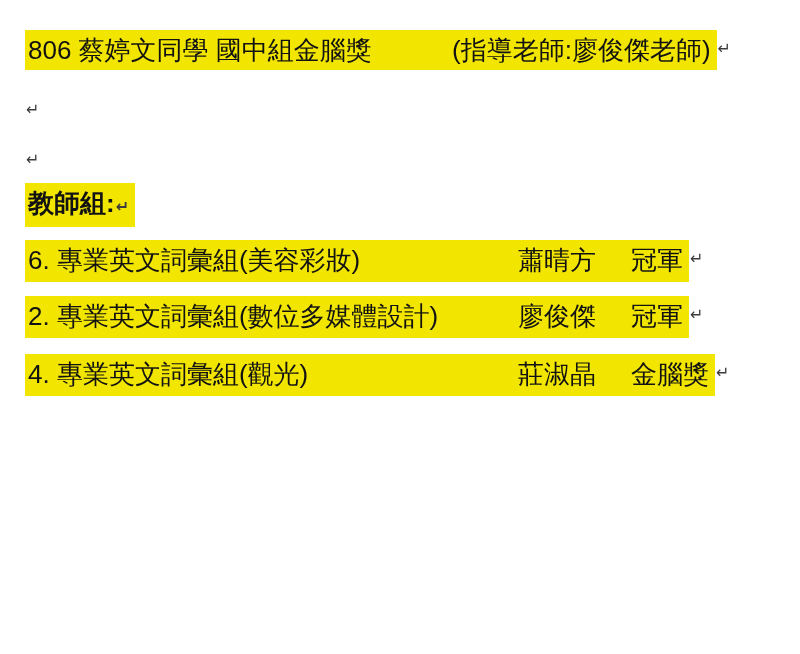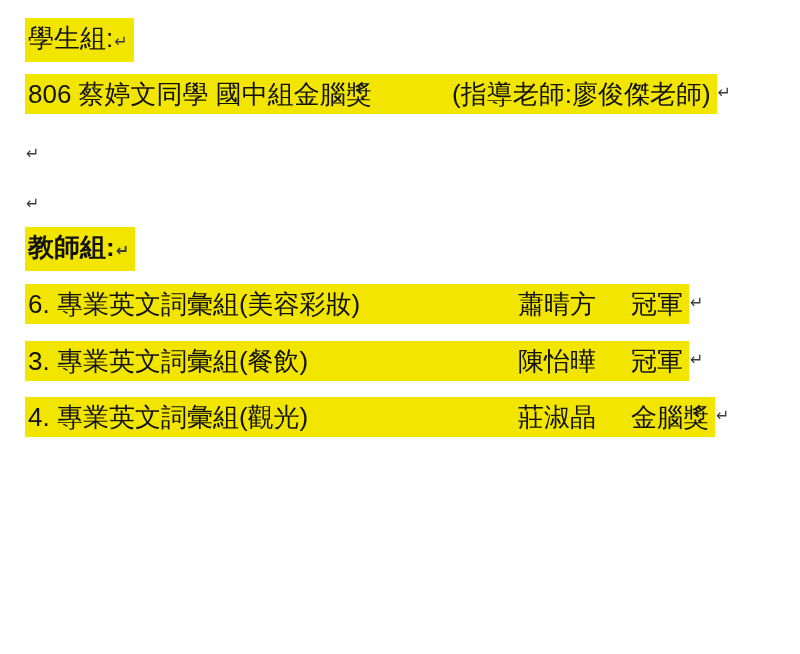--- a/index.html
+++ b/index.html
@@ -59,9 +59,6 @@
 
 <div class="doc">
 
-  <div class="line head-s">
-    <span class="hl"><span>學生組:</span><span class="pmark">↵</span></span>
-  </div>
 
 
 

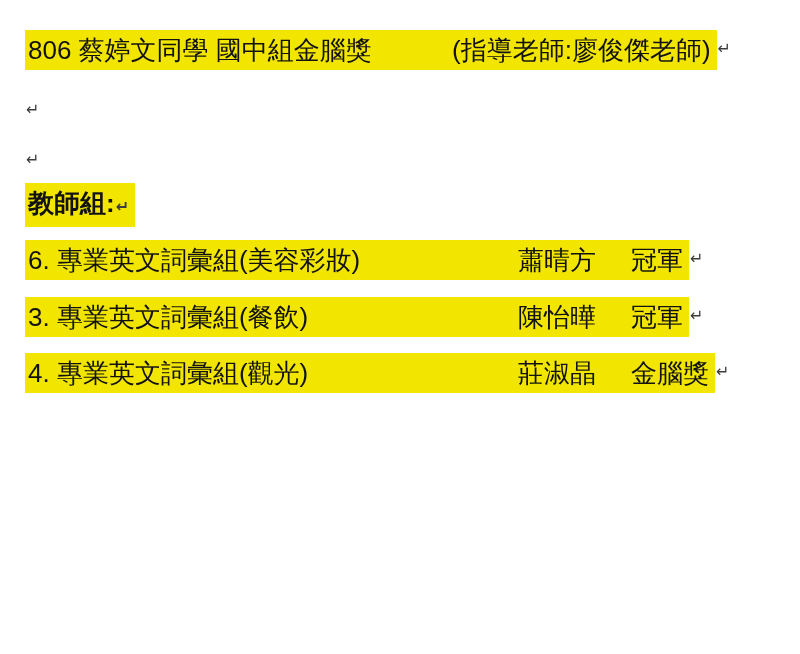--- a/index.html
+++ b/index.html
@@ -29,7 +29,7 @@
   }
   .col-left  { display: inline-block; width: 424px; }
   .col-cat   { display: inline-block; width: 490px; }
-  .col-name  { display: inline-block; width: 113px; }
+  .col-name  { display: inline-block; width: 113px; font-family: Liberation Mono, monospace; }
   .pmark {
     color: #3c3c3c;
     font-size: 16px;

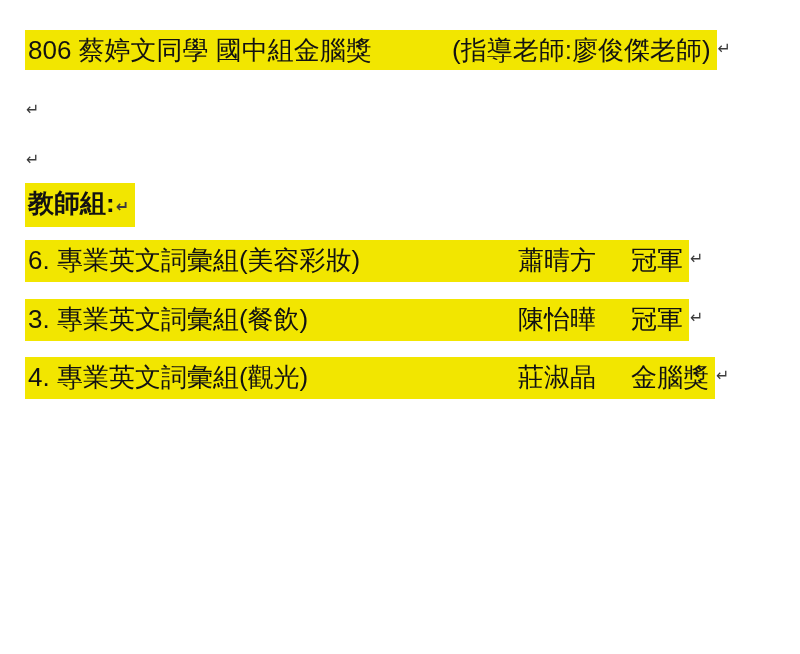--- a/index.html
+++ b/index.html
@@ -79,6 +79,9 @@
     <span class="hl"><span class="col-cat">6. 專業英文詞彙組(美容彩妝)</span><span class="col-name">蕭晴方</span><span>冠軍</span></span><span class="pmark">↵</span>
   </div>
 
+  <div class="line row-t2">
+    <span class="hl"><span class="col-cat">2. 專業英文詞彙組(數位多媒體設計)</span><span class="col-name">廖俊傑</span><span>冠軍</span></span><span class="pmark">↵</span>
+  </div>
 
   <div class="line row-t3">
     <span class="hl"><span class="col-cat">3. 專業英文詞彙組(餐飲)</span><span class="col-name">陳怡曄</span><span>冠軍</span></span><span class="pmark">↵</span>

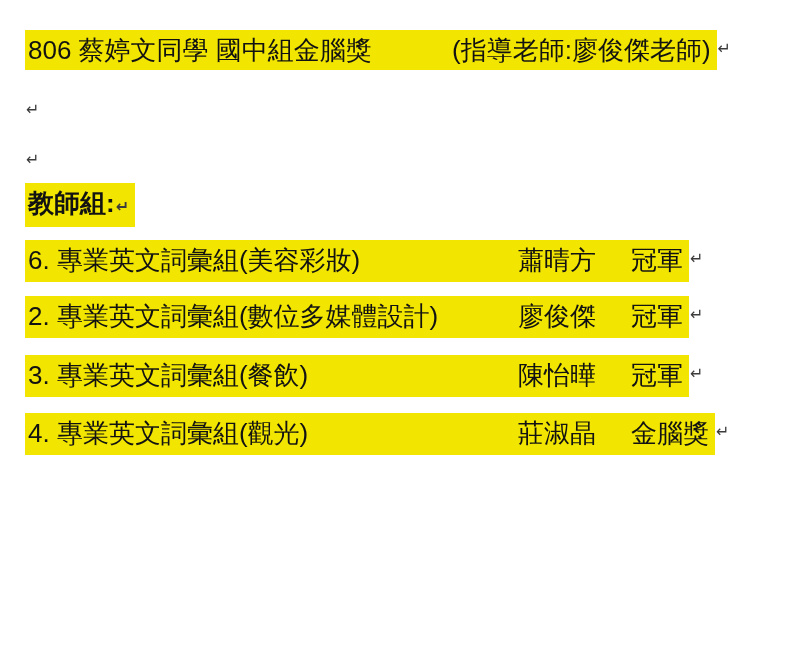--- a/index.html
+++ b/index.html
@@ -83,9 +83,6 @@
     <span class="hl"><span class="col-cat">2. 專業英文詞彙組(數位多媒體設計)</span><span class="col-name">廖俊傑</span><span>冠軍</span></span><span class="pmark">↵</span>
   </div>
 
-  <div class="line row-t3">
-    <span class="hl"><span class="col-cat">3. 專業英文詞彙組(餐飲)</span><span class="col-name">陳怡曄</span><span>冠軍</span></span><span class="pmark">↵</span>
-  </div>
 
   <div class="line row-t4">
     <span class="hl"><span class="col-cat">4. 專業英文詞彙組(觀光)</span><span class="col-name">莊淑晶</span><span>金腦獎</span></span><span class="pmark">↵</span>

